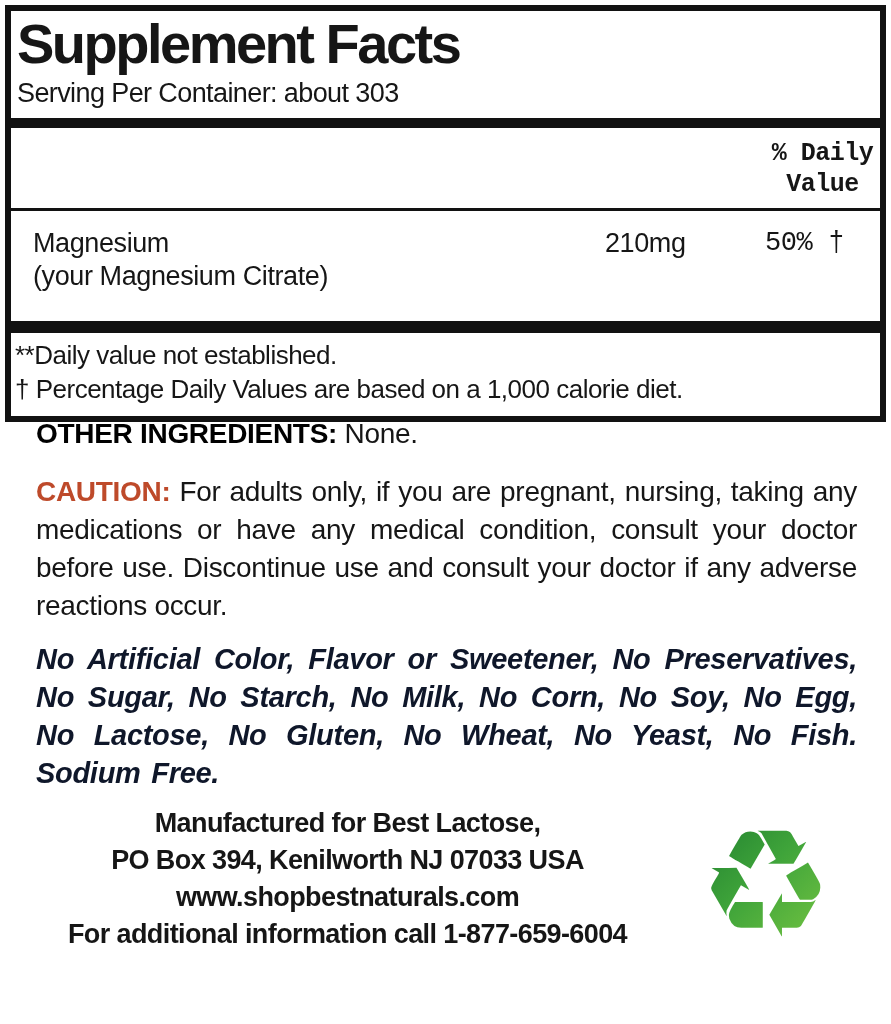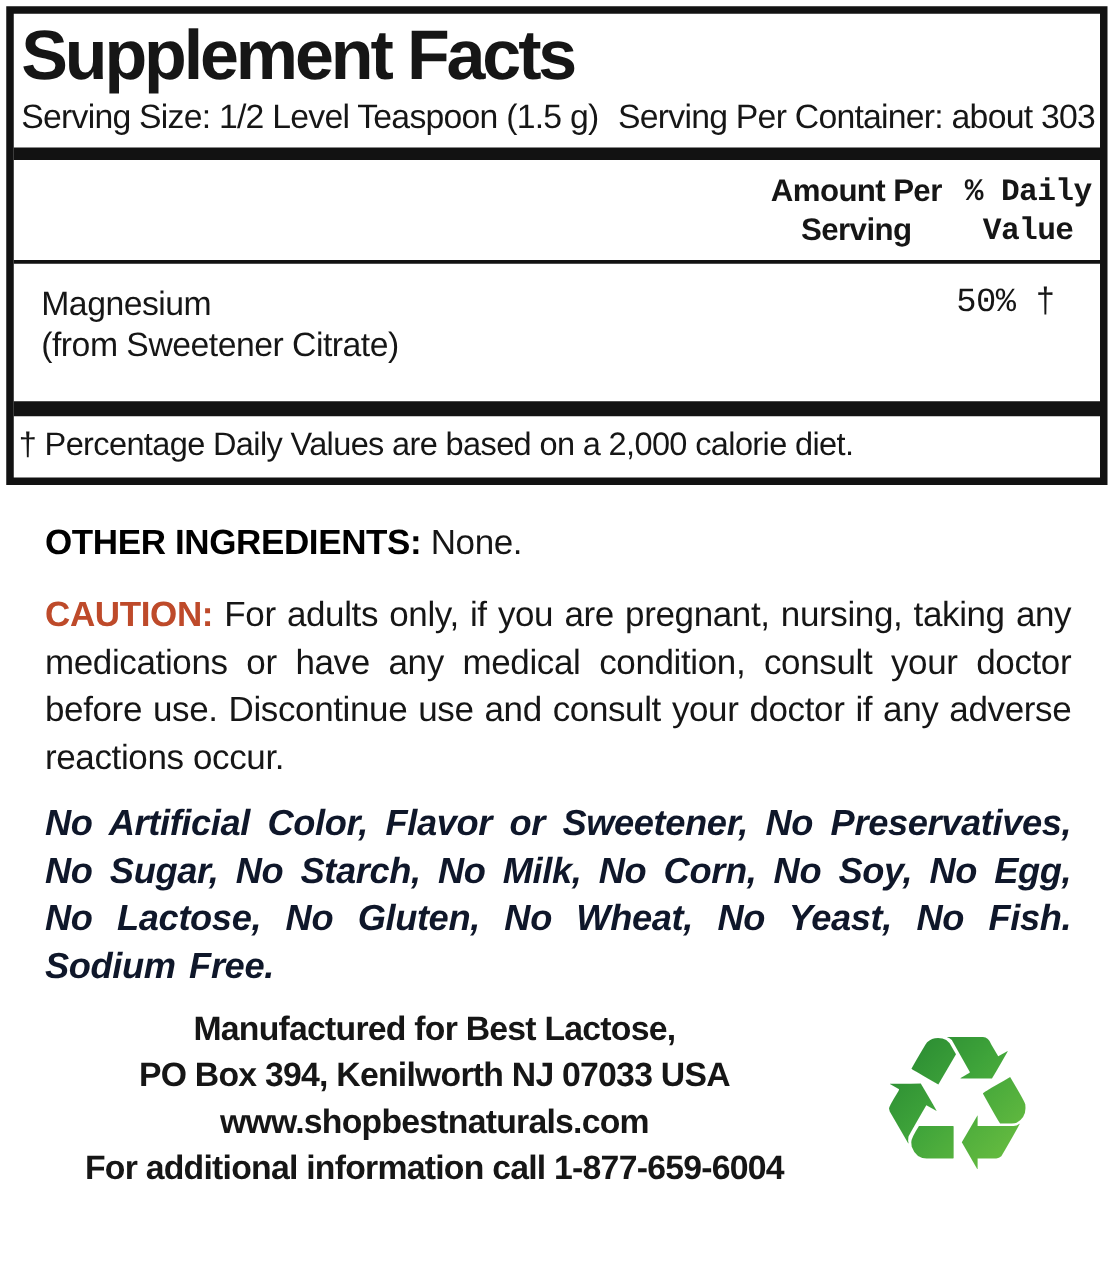--- a/index.html
+++ b/index.html
@@ -74,7 +74,6 @@
     <div class="sf-title">Supplement Facts</div>
 
     <div class="sf-serving-row">
-      <span>Serving Size: 1/2 Level Teaspoon (1.5 g)</span>
       <span>Serving Per Container: about 303</span>
     </div>
 

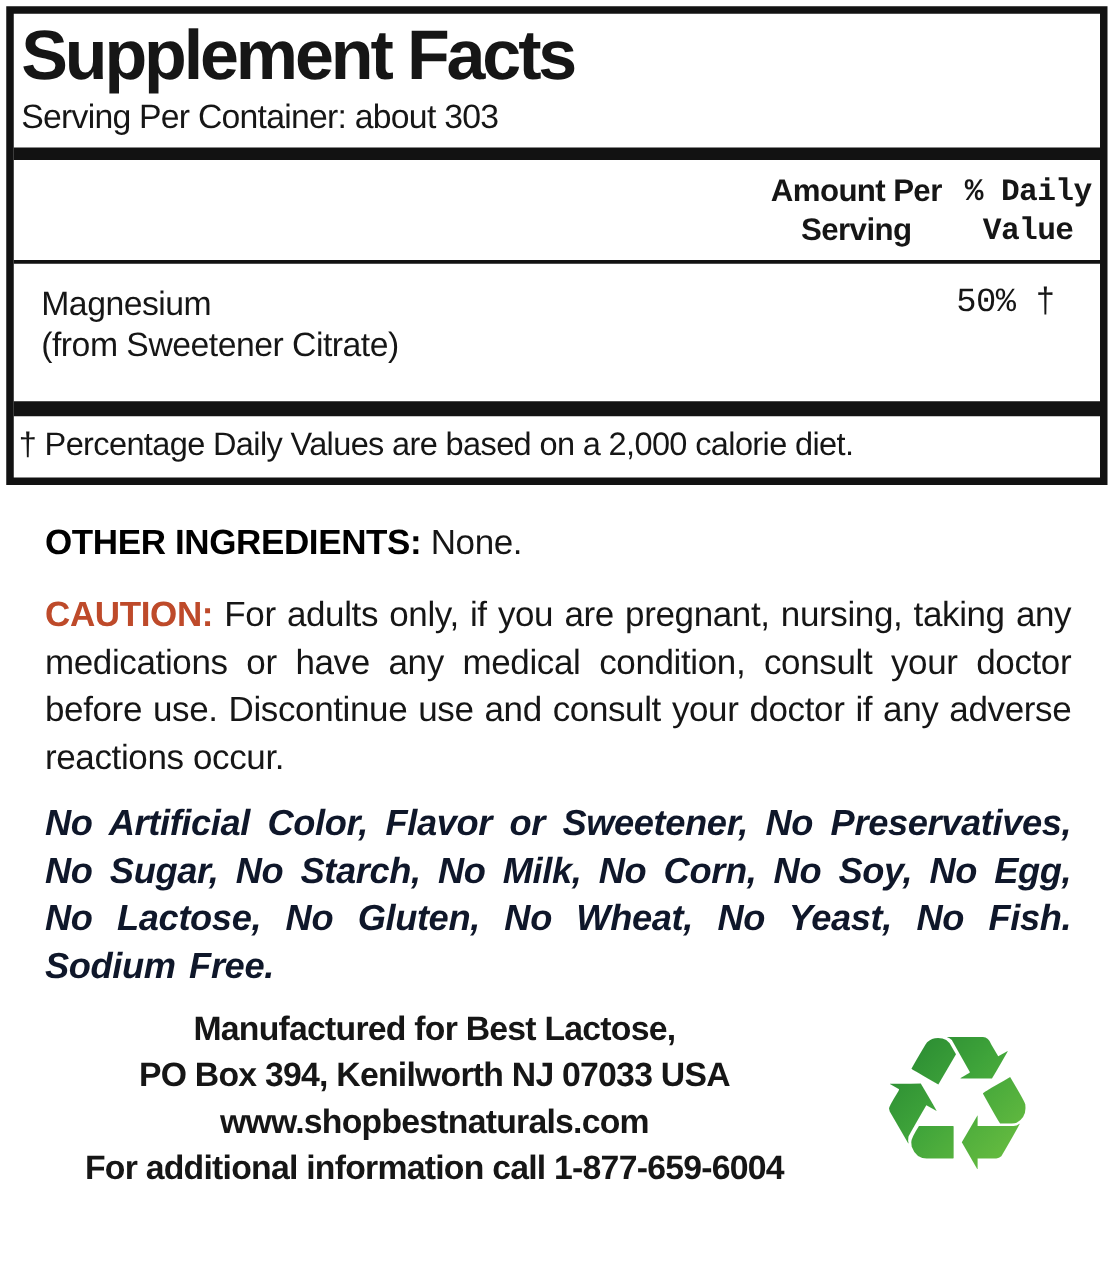--- a/index.html
+++ b/index.html
@@ -80,8 +80,6 @@
     <div class="bar"></div>
 
     <div class="sf-headers">
-      <span class="col-amount">Amount Per
-Serving</span>
       <span class="col-dv">% Daily
 Value</span>
     </div>

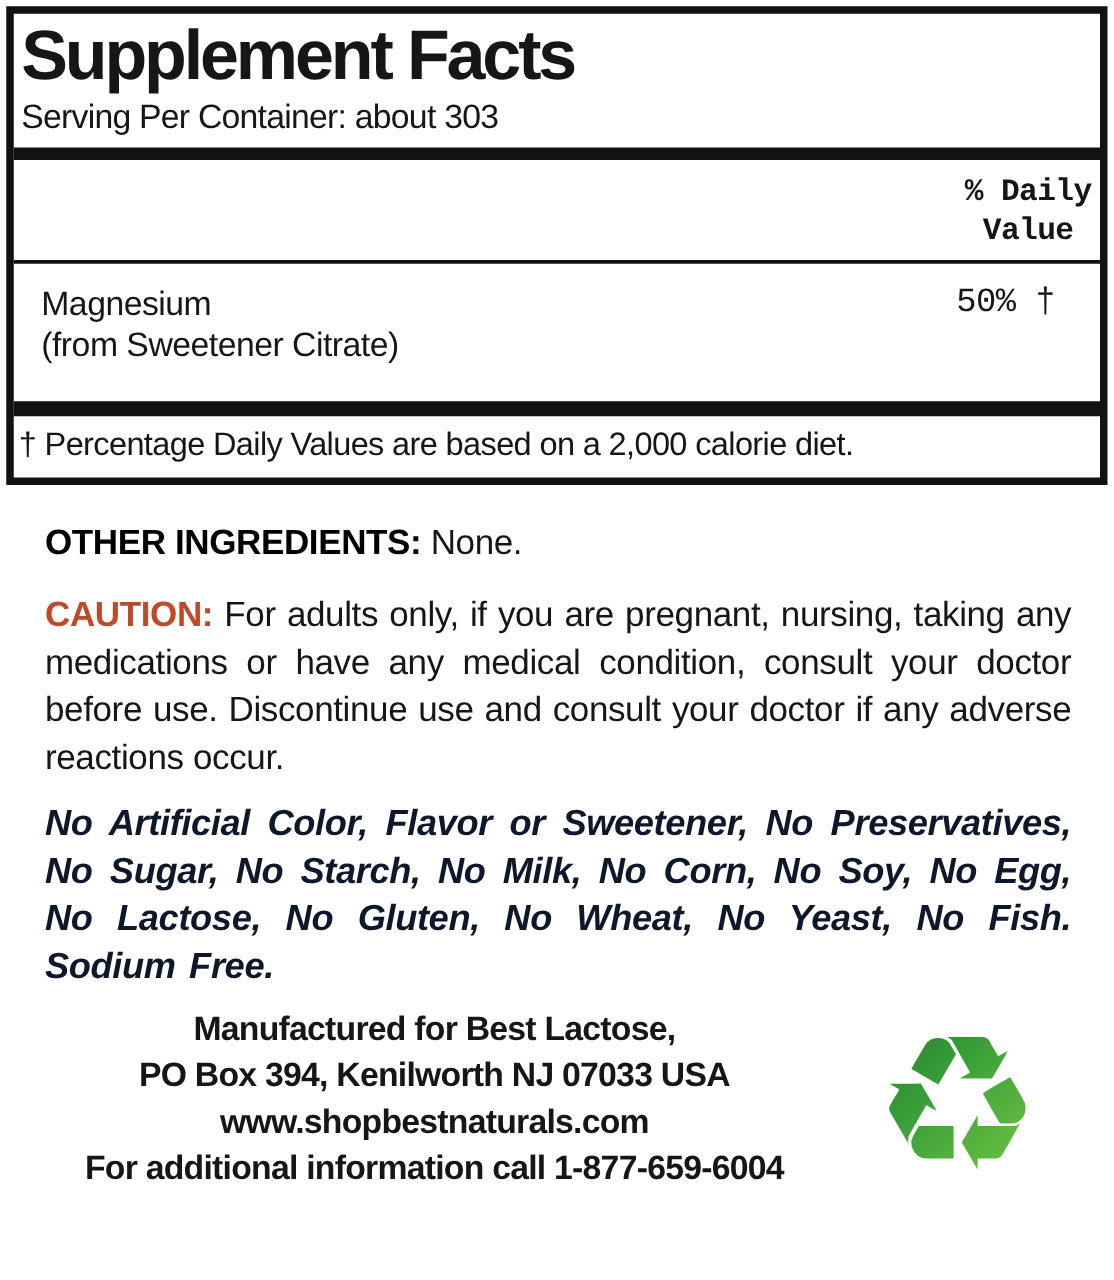--- a/index.html
+++ b/index.html
@@ -91,6 +91,7 @@
         <div>Magnesium</div>
         <div>(from Sweetener Citrate)</div>
       </div>
+      <div class="col-amount">210mg</div>
       <div class="col-dv">50% †</div>
     </div>
 

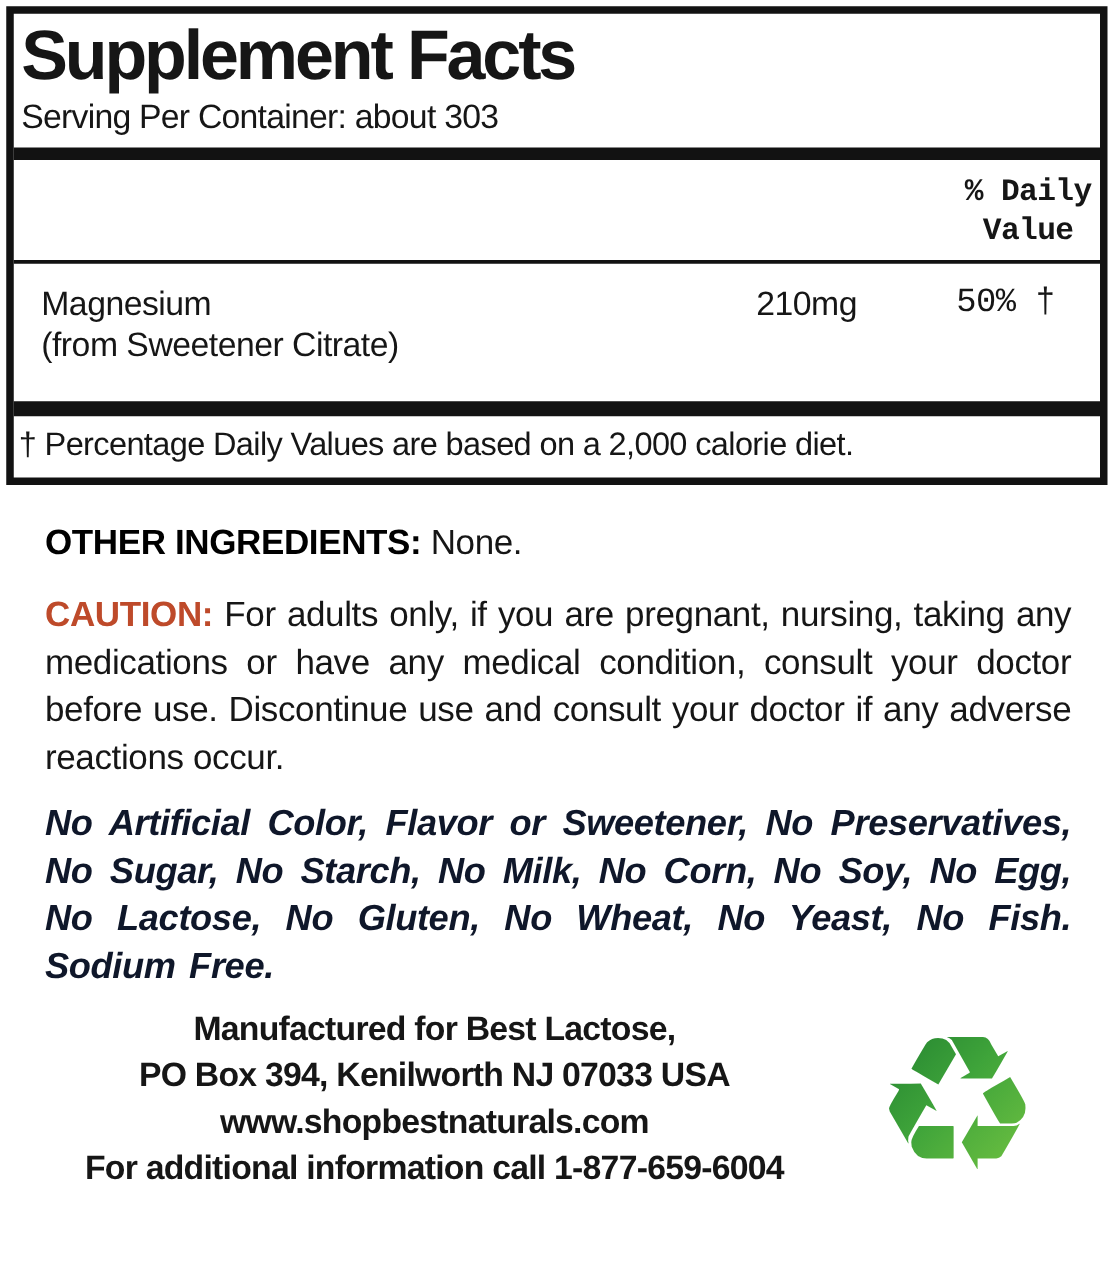--- a/index.html
+++ b/index.html
@@ -89,7 +89,7 @@
     <div class="sf-row">
       <div class="name-block">
         <div>Magnesium</div>
-        <div>(from Sweetener Citrate)</div>
+        <div>(your Magnesium Citrate)</div>
       </div>
       <div class="col-amount">210mg</div>
       <div class="col-dv">50% †</div>

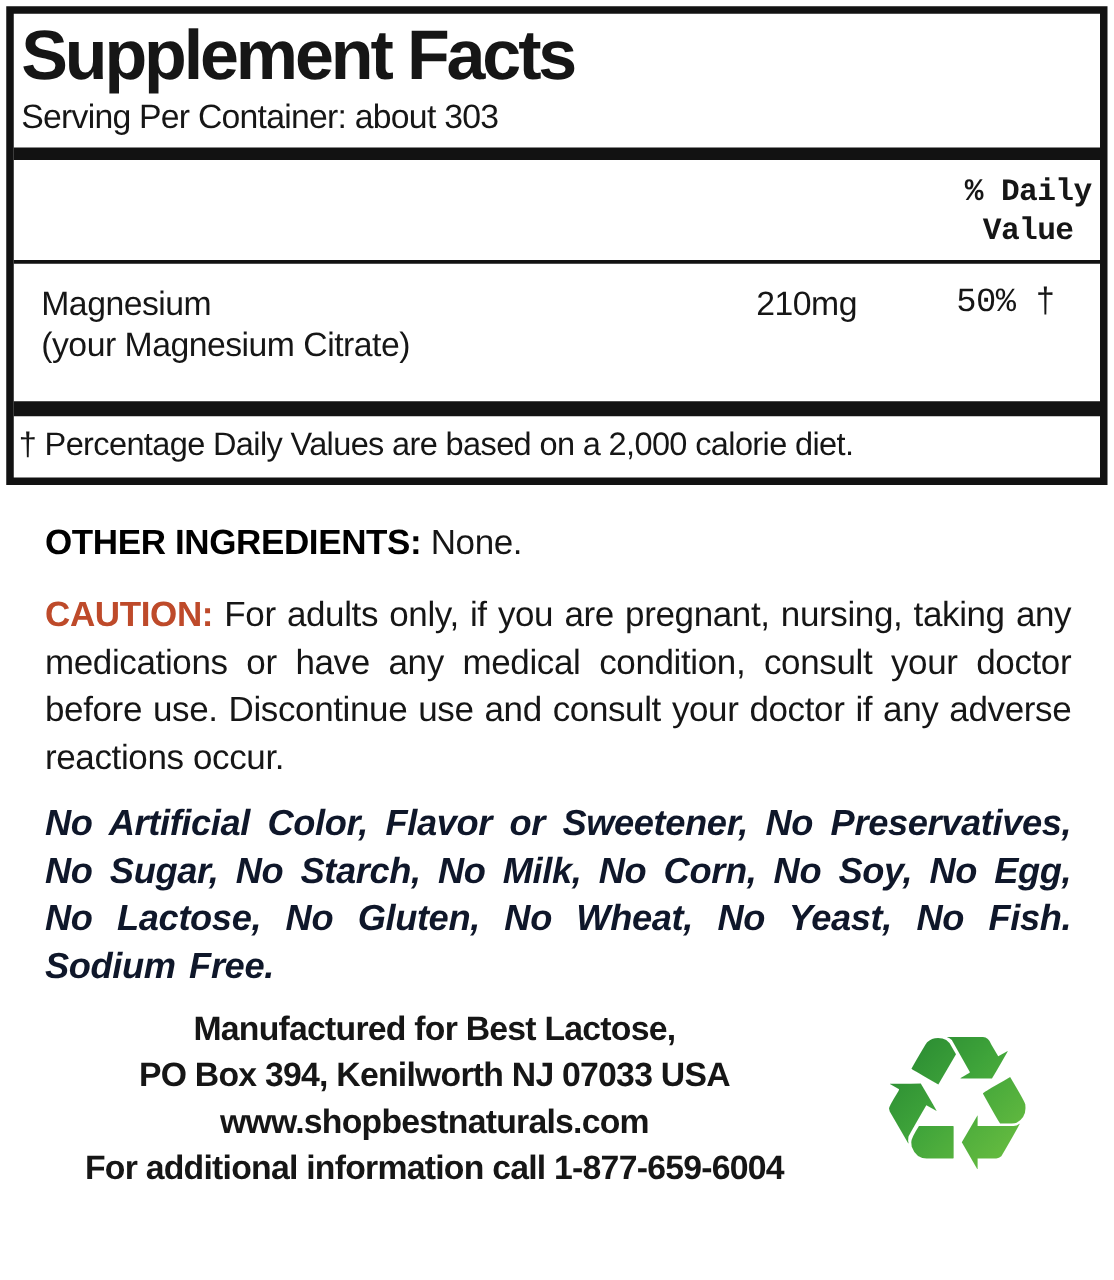--- a/index.html
+++ b/index.html
@@ -98,6 +98,7 @@
     <div class="bar thick"></div>
 
     <div class="sf-footnotes">
+      <div>**Daily value not established.</div>
       <div>† Percentage Daily Values are based on a 2,000 calorie diet.</div>
     </div>
   </div>

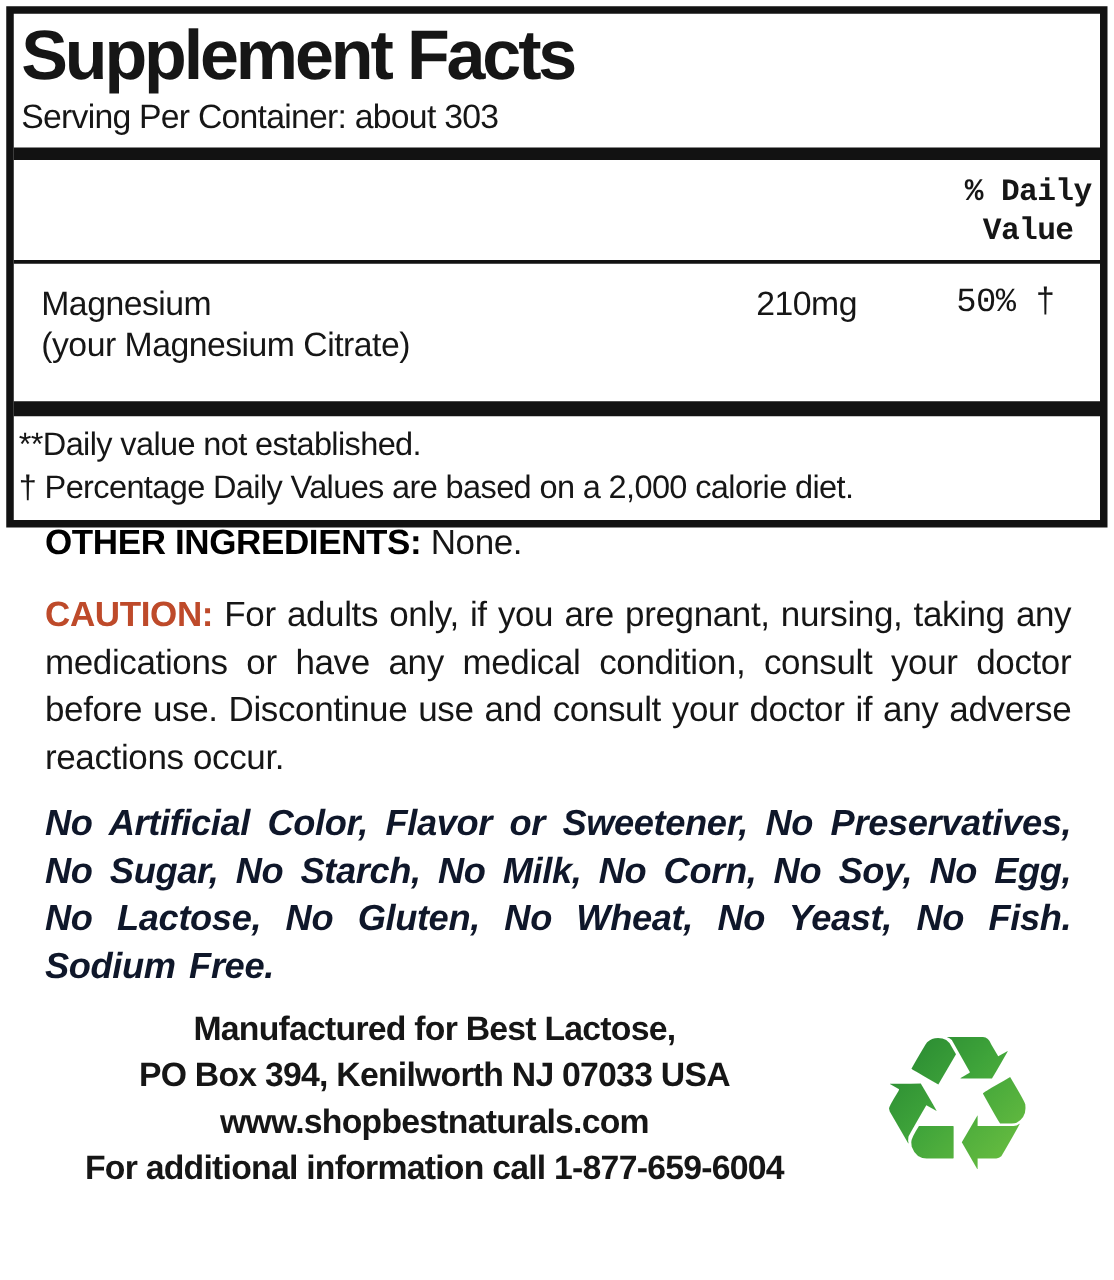--- a/index.html
+++ b/index.html
@@ -99,7 +99,7 @@
 
     <div class="sf-footnotes">
       <div>**Daily value not established.</div>
-      <div>† Percentage Daily Values are based on a 2,000 calorie diet.</div>
+      <div>† Percentage Daily Values are based on a 1,000 calorie diet.</div>
     </div>
   </div>
 

